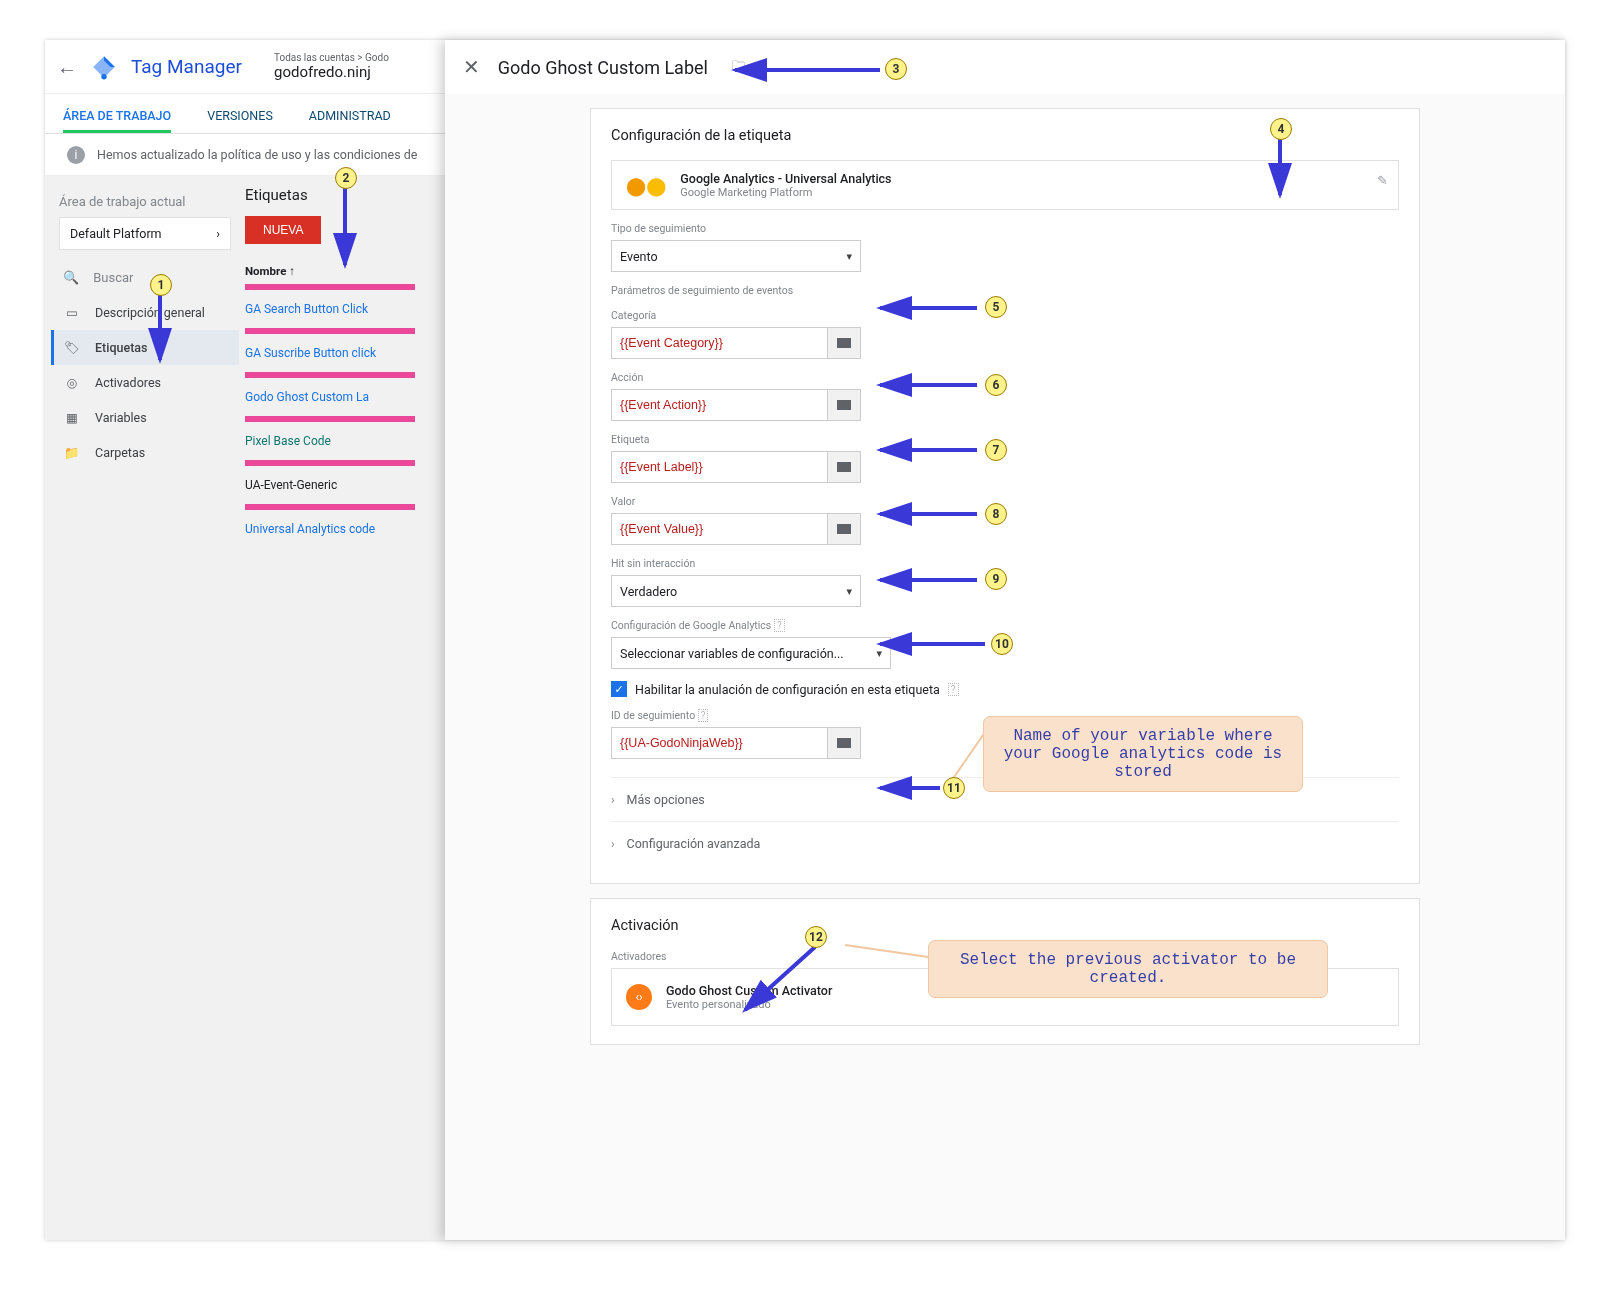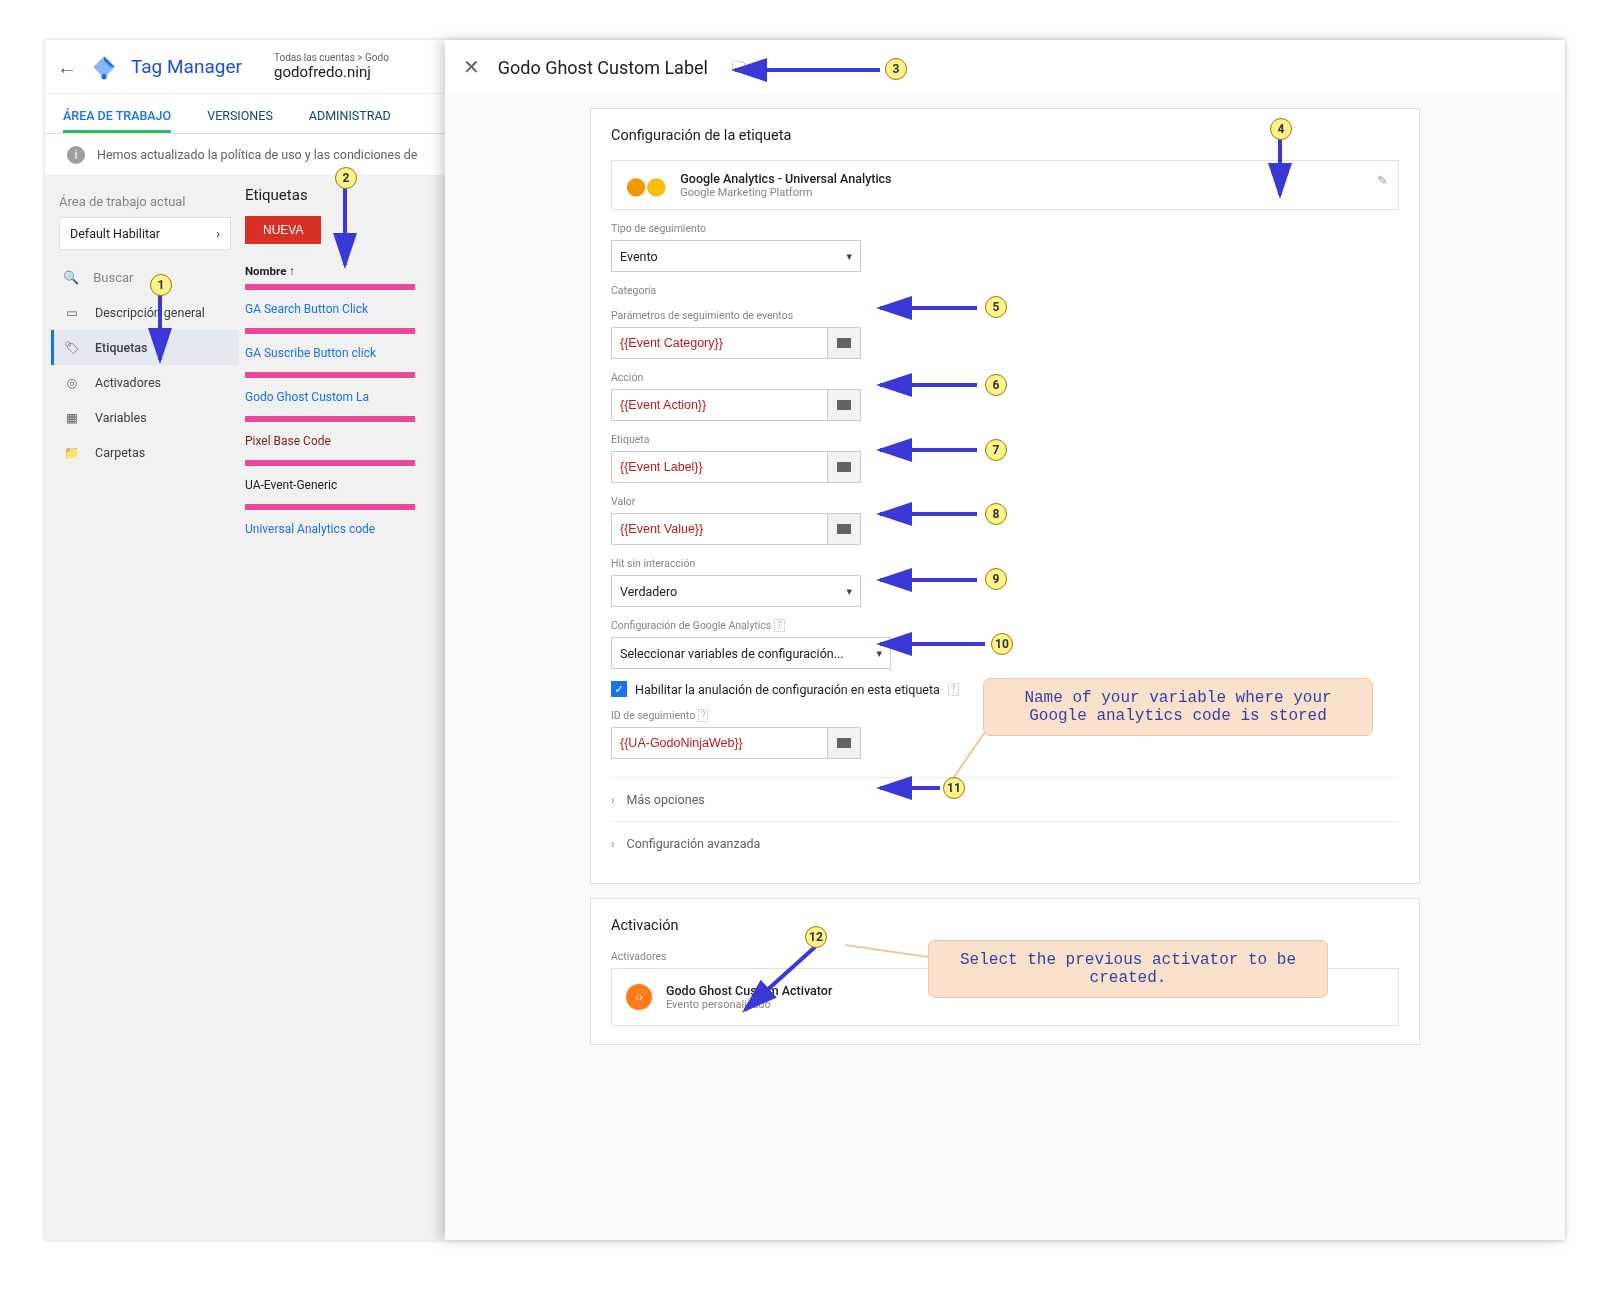--- a/index.html
+++ b/index.html
@@ -157,7 +157,7 @@
       <div class="sidebar">
         <div class="side-label">Área de trabajo actual</div>
         <div class="ws-row">
-          <span>Default Habilitar</span>
+          <span>Default Platform</span>
           <span>›</span>
         </div>
         <div class="search-row">

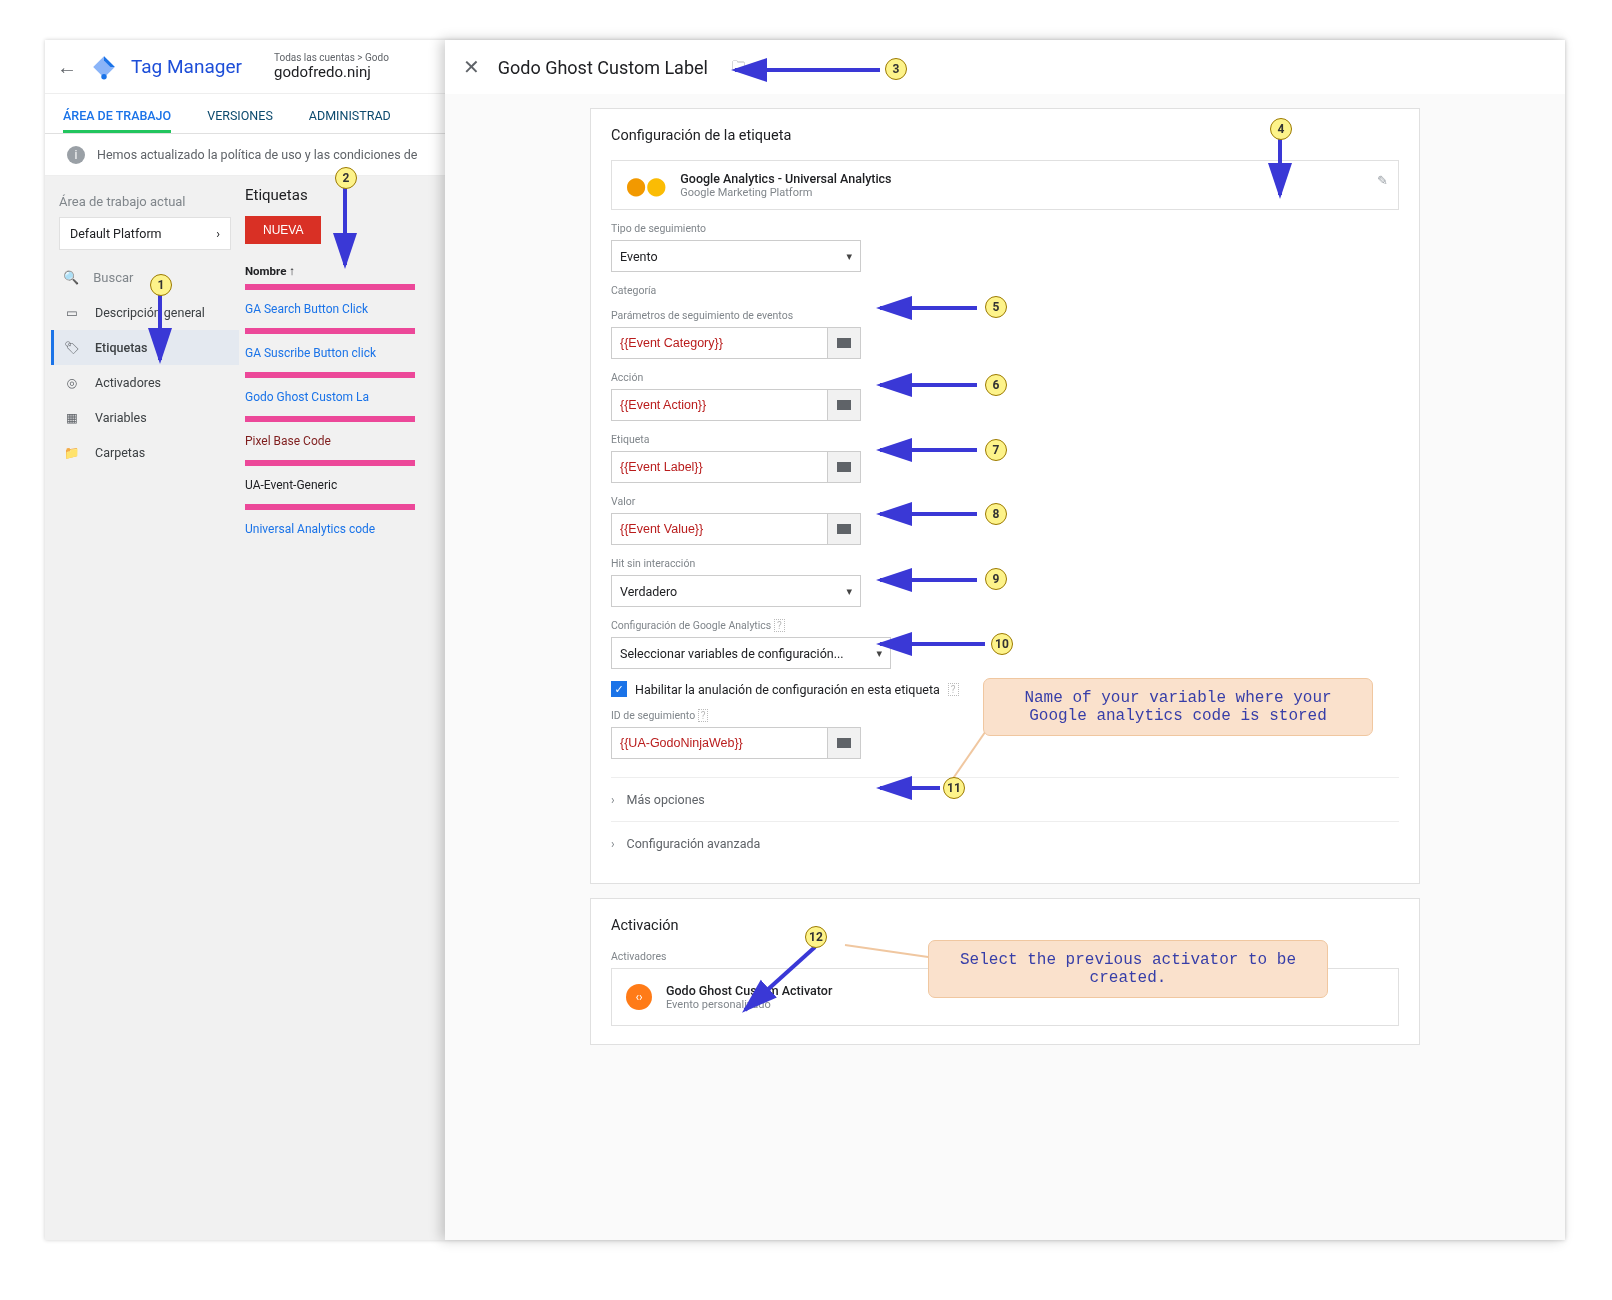--- a/index.html
+++ b/index.html
@@ -223,9 +223,9 @@
           <span>Evento</span>
         </div>
 
+      <span class="label-sm">Parámetros de seguimiento de eventos</span>
+
       <span class="label-sm">Categoría</span>
-
-      <span class="label-sm">Parámetros de seguimiento de eventos</span>
       <div class="inputwrap">
           <input class="inp" value="{{Event Category}}" style="">
           <div class="brick-btn">

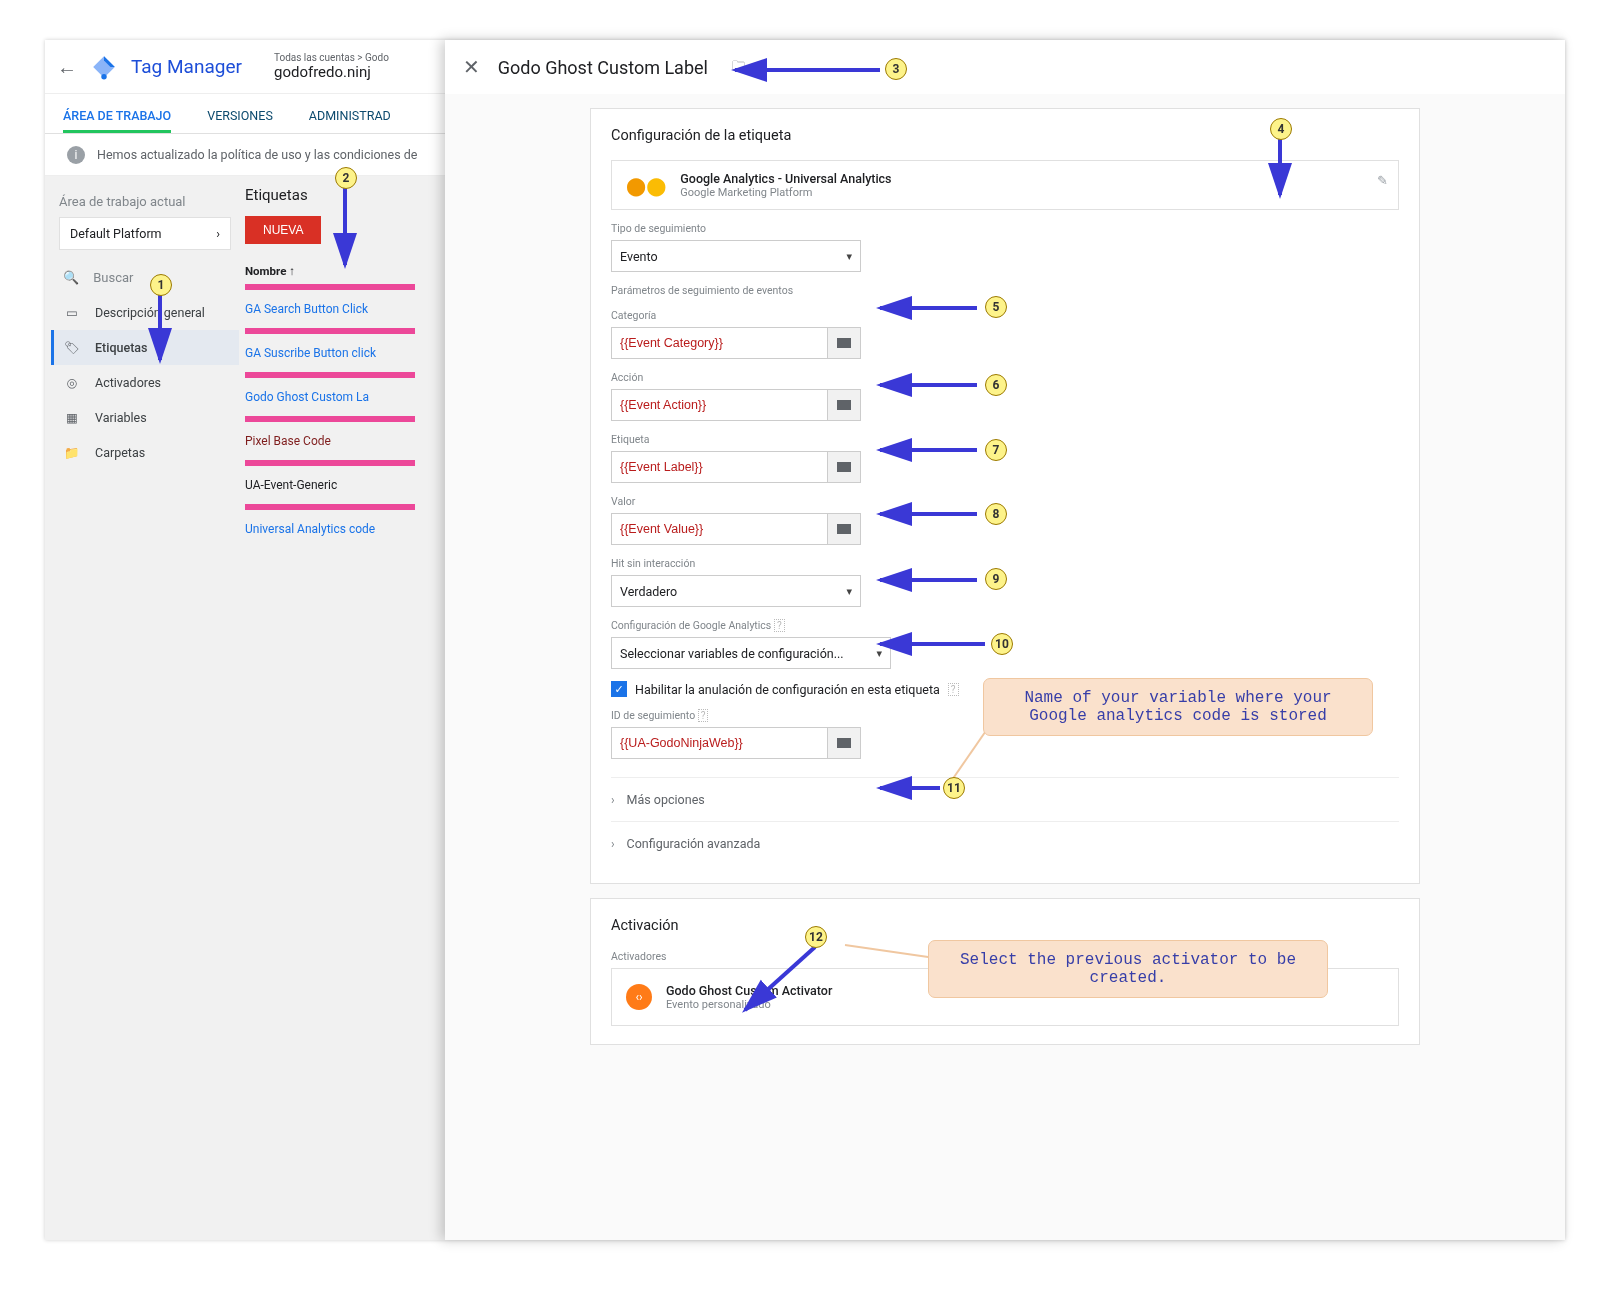--- a/index.html
+++ b/index.html
@@ -192,7 +192,7 @@
         <span class="taglink">GA Search Button Click</span>
         <span class="taglink">GA Suscribe Button click</span>
         <span class="taglink">Godo Ghost Custom La</span>
-        <span class="taglink" style="color:#7f1d1d">Pixel Base Code</span>
+        <span class="taglink" style="color:#0f766e">Pixel Base Code</span>
         <span class="taglink" style="color:#202124">UA-Event-Generic</span>
         <span class="taglink">Universal Analytics code</span>
       </div>

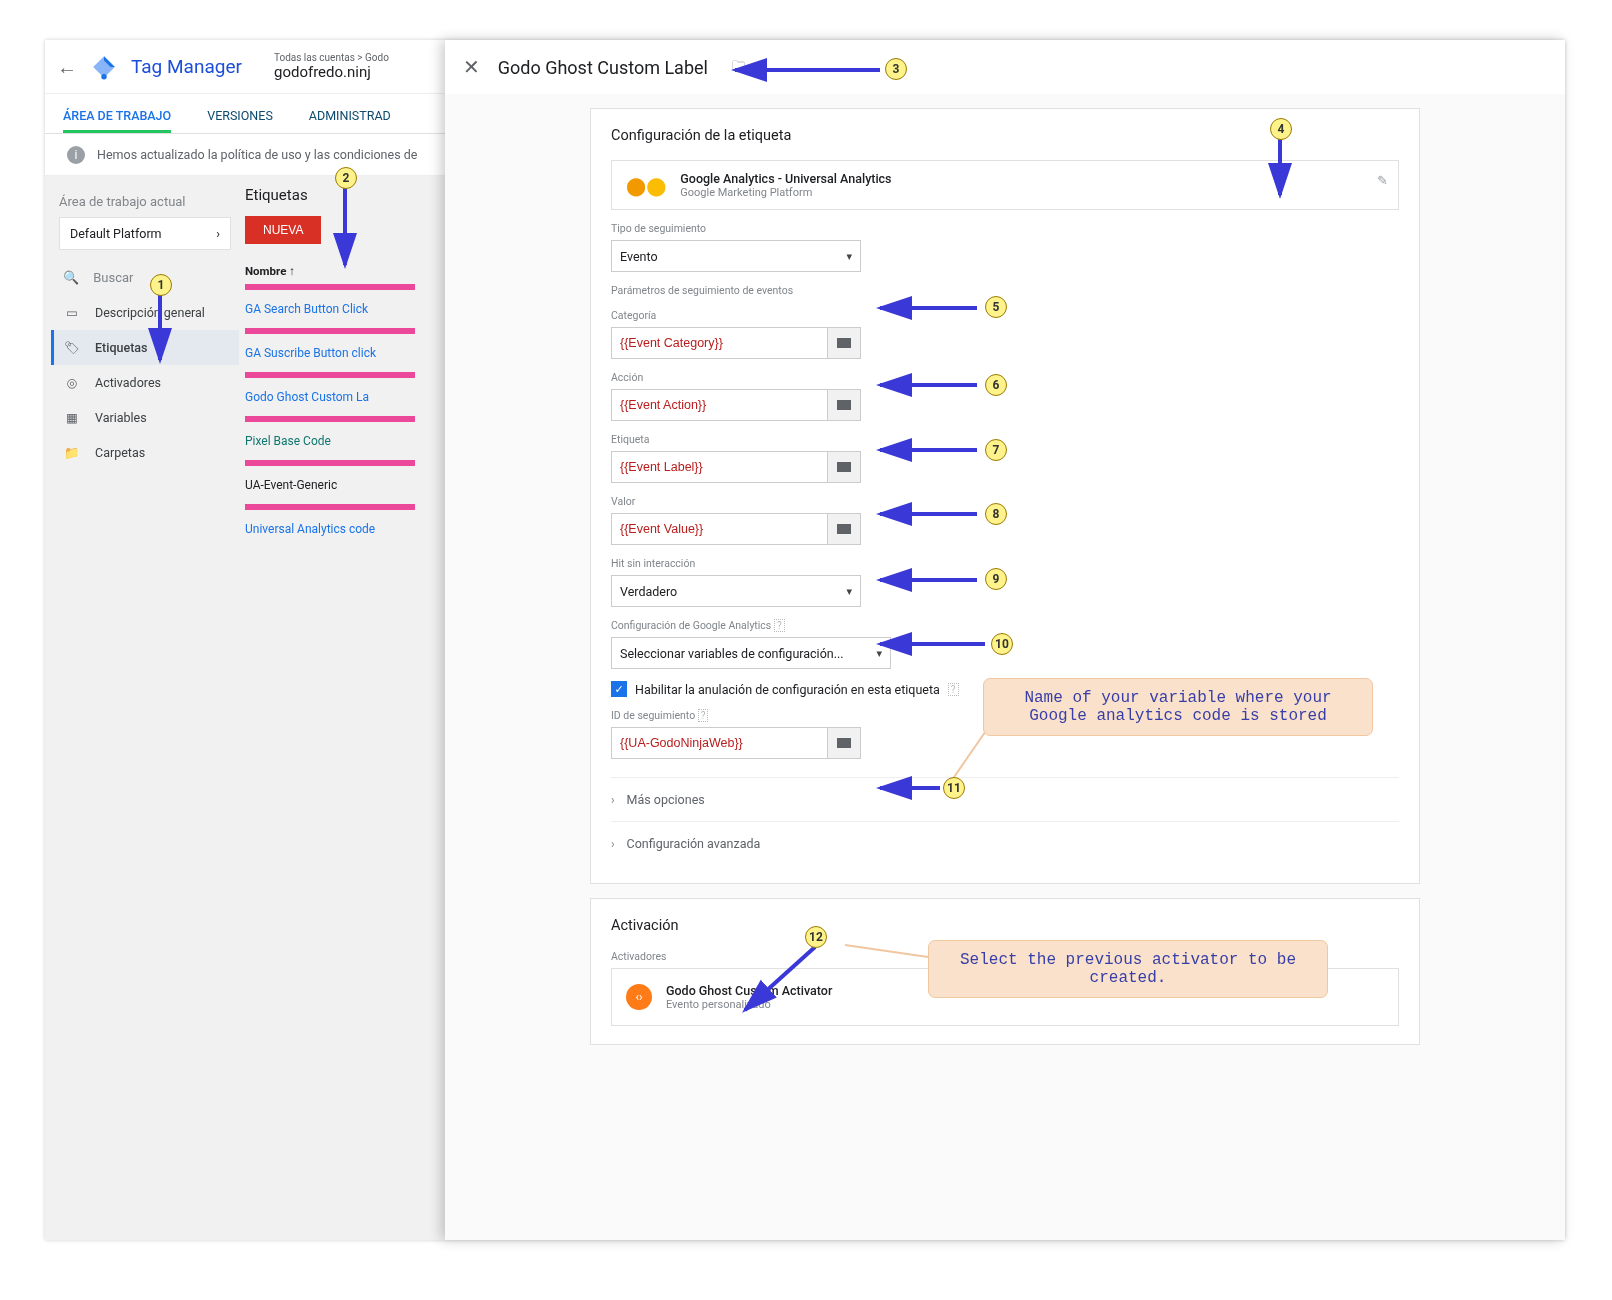--- a/index.html
+++ b/index.html
@@ -341,7 +341,7 @@
     <div class="num" style="left:898px; top:737px">11</div>
     <div class="num" style="left:760px; top:886px">12</div>
 
-    <div class="bubble" style="left:938px; top:638px; width:390px"><span>Name of your variable where your
+    <div class="bubble" style="left:938px; top:676px; width:320px"><span>Name of your variable where your
 Google analytics code is stored</span></div>
     <div class="bubble" style="left:883px; top:900px; width:400px"><span>Select the previous activator to
 be created.</span></div>

